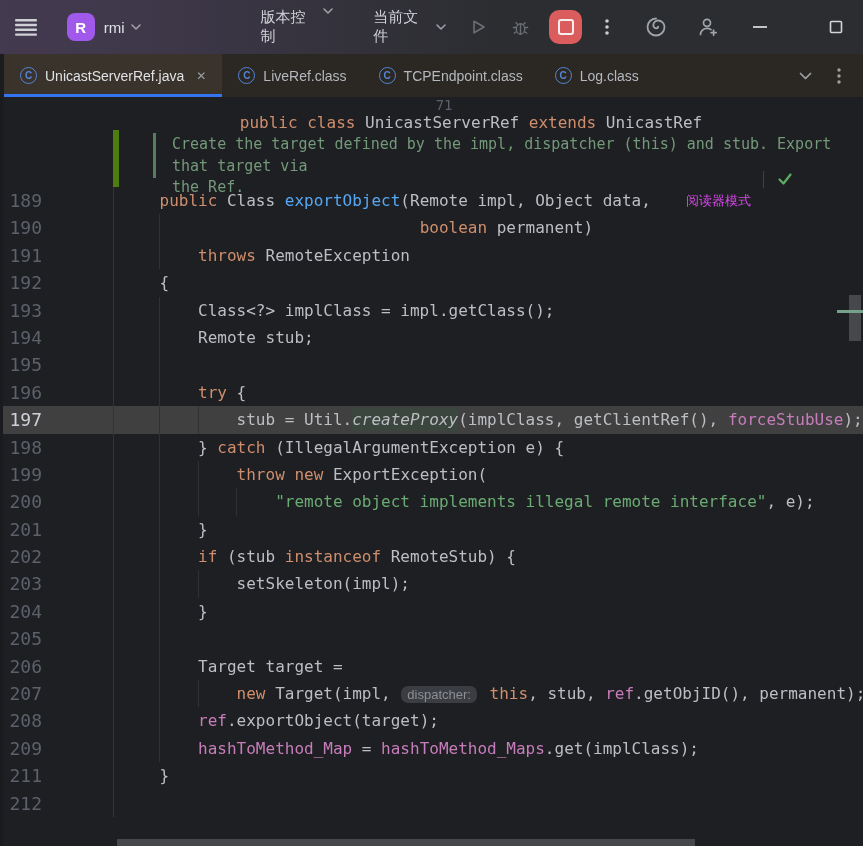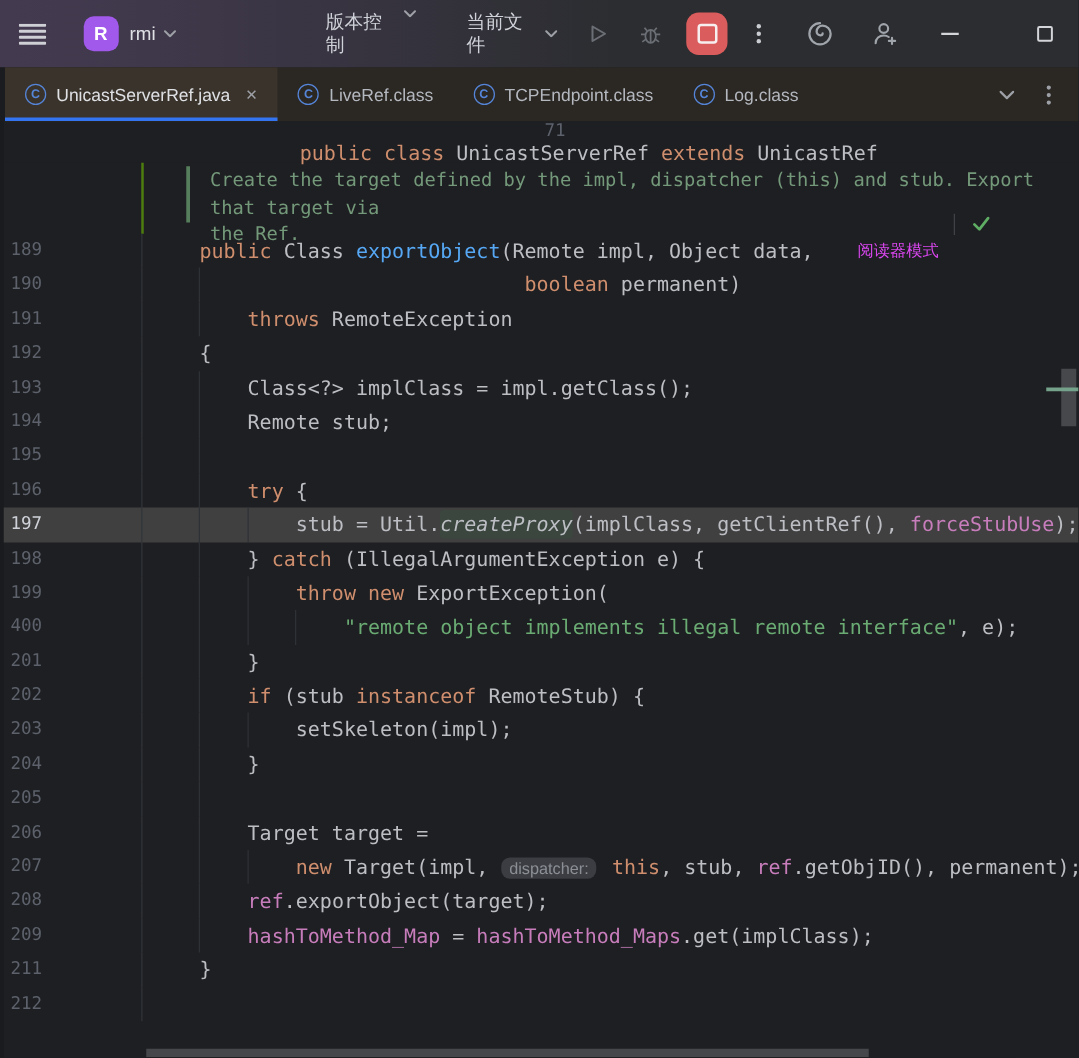--- a/index.html
+++ b/index.html
@@ -51,7 +51,7 @@
   .editor{position:relative;height:716px;overflow:hidden;}
   .doc{display:flex;height:57px;}
   .doc .ln{width:42px;flex:none;}
-  .doc .body{margin-left:71px;border-left:2px solid #4d7c0f;padding-left:7px;position:relative;flex:1;}
+  .doc .body{margin-left:71px;border-left:6px solid #4d7c0f;padding-left:7px;position:relative;flex:1;}
   .doc .bar{position:absolute;left:34px;top:3px;bottom:9px;width:3px;background:#567d5c;}
   .doc .txt{padding:4px 0 0 46px;font-size:15px;line-height:21.5px;color:#74997a;}
 

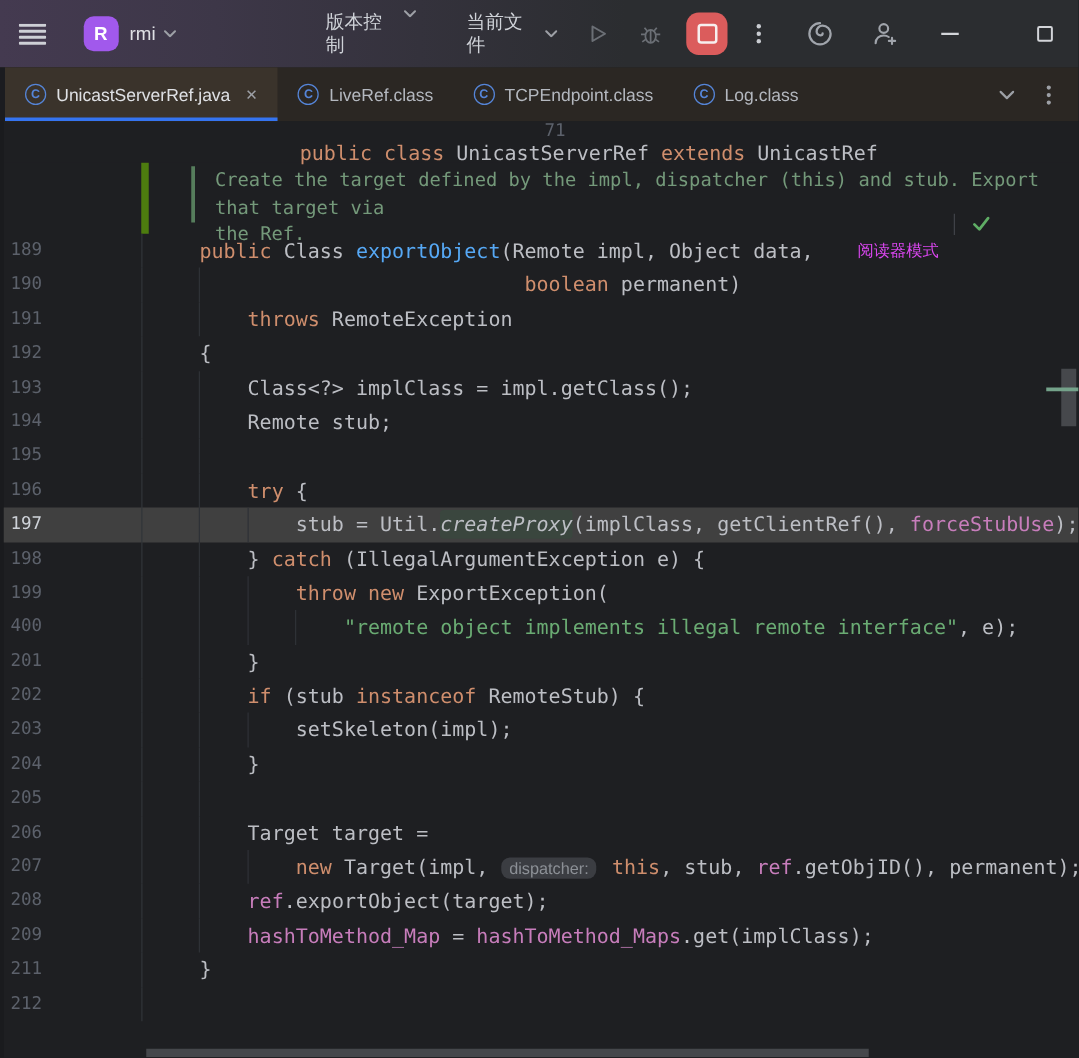--- a/index.html
+++ b/index.html
@@ -57,7 +57,7 @@
 
   .row{display:flex;height:27.4px;line-height:27.4px;position:relative;white-space:pre;
        font-size:16px;cursor:text;}
-  .row .ln{width:42px;flex:none;text-align:center;font-size:14px;color:#5c616b;line-height:27.4px;}
+  .row .ln{width:42px;flex:none;text-align:right;font-size:18px;color:#5c616b;line-height:27.4px;}
   .row .code{flex:none;margin-left:71px;border-left:1px solid #313438;padding-left:7px;}
   .row.cur{background:#404040;}
   .row.cur .ln{color:#ced2d8;}

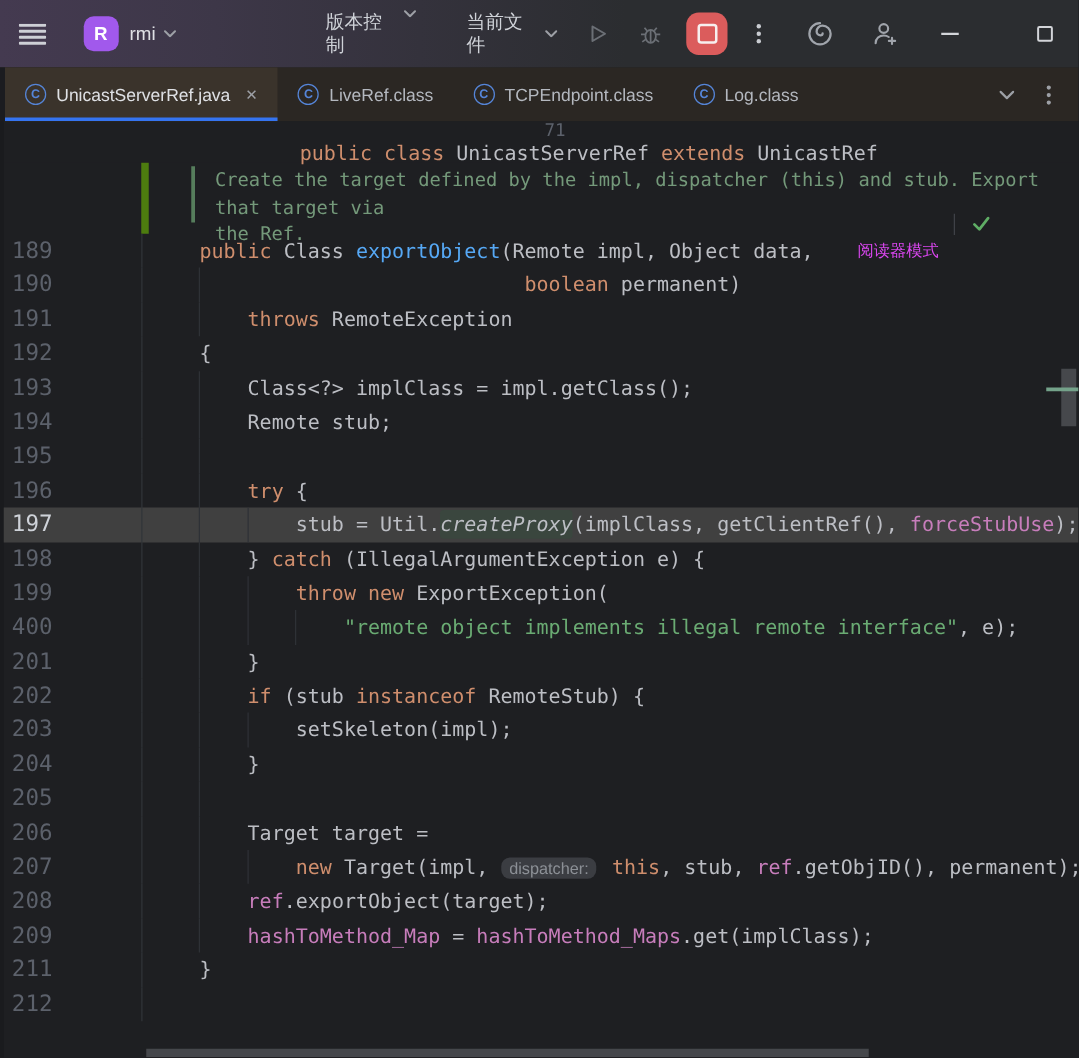--- a/index.html
+++ b/index.html
@@ -274,7 +274,7 @@
         <div class="row cur"><i class="guide g1"></i><i class="guide g2"></i><span class="ln">197</span><span class="code"><span>            stub = Util.</span><span class="tk-smh">createProxy</span><span>(implClass, getClientRef(), </span><span class="tk-sf">forceStubUse</span><span>);</span></span></div>
         <div class="row"><i class="guide g1"></i><span class="ln">198</span><span class="code"><span>        } </span><span class="tk-k">catch</span><span> (IllegalArgumentException e) {</span></span></div>
         <div class="row"><i class="guide g1"></i><i class="guide g2"></i><span class="ln">199</span><span class="code"><span>            </span><span class="tk-k">throw</span><span> </span><span class="tk-k">new</span><span> ExportException(</span></span></div>
-        <div class="row"><i class="guide g1"></i><i class="guide g2"></i><i class="guide g3"></i><span class="ln">400</span><span class="code"><span>                </span><span class="tk-s">"remote object implements illegal remote interface"</span><span>, e);</span></span></div>
+        <div class="row"><i class="guide g1"></i><i class="guide g2"></i><i class="guide g3"></i><span class="ln">200</span><span class="code"><span>                </span><span class="tk-s">"remote object implements illegal remote interface"</span><span>, e);</span></span></div>
         <div class="row"><i class="guide g1"></i><span class="ln">201</span><span class="code"><span>        }</span></span></div>
         <div class="row"><i class="guide g1"></i><span class="ln">202</span><span class="code"><span>        </span><span class="tk-k">if</span><span> (stub </span><span class="tk-k">instanceof</span><span> RemoteStub) {</span></span></div>
         <div class="row"><i class="guide g1"></i><i class="guide g2"></i><span class="ln">203</span><span class="code"><span>            setSkeleton(impl);</span></span></div>

